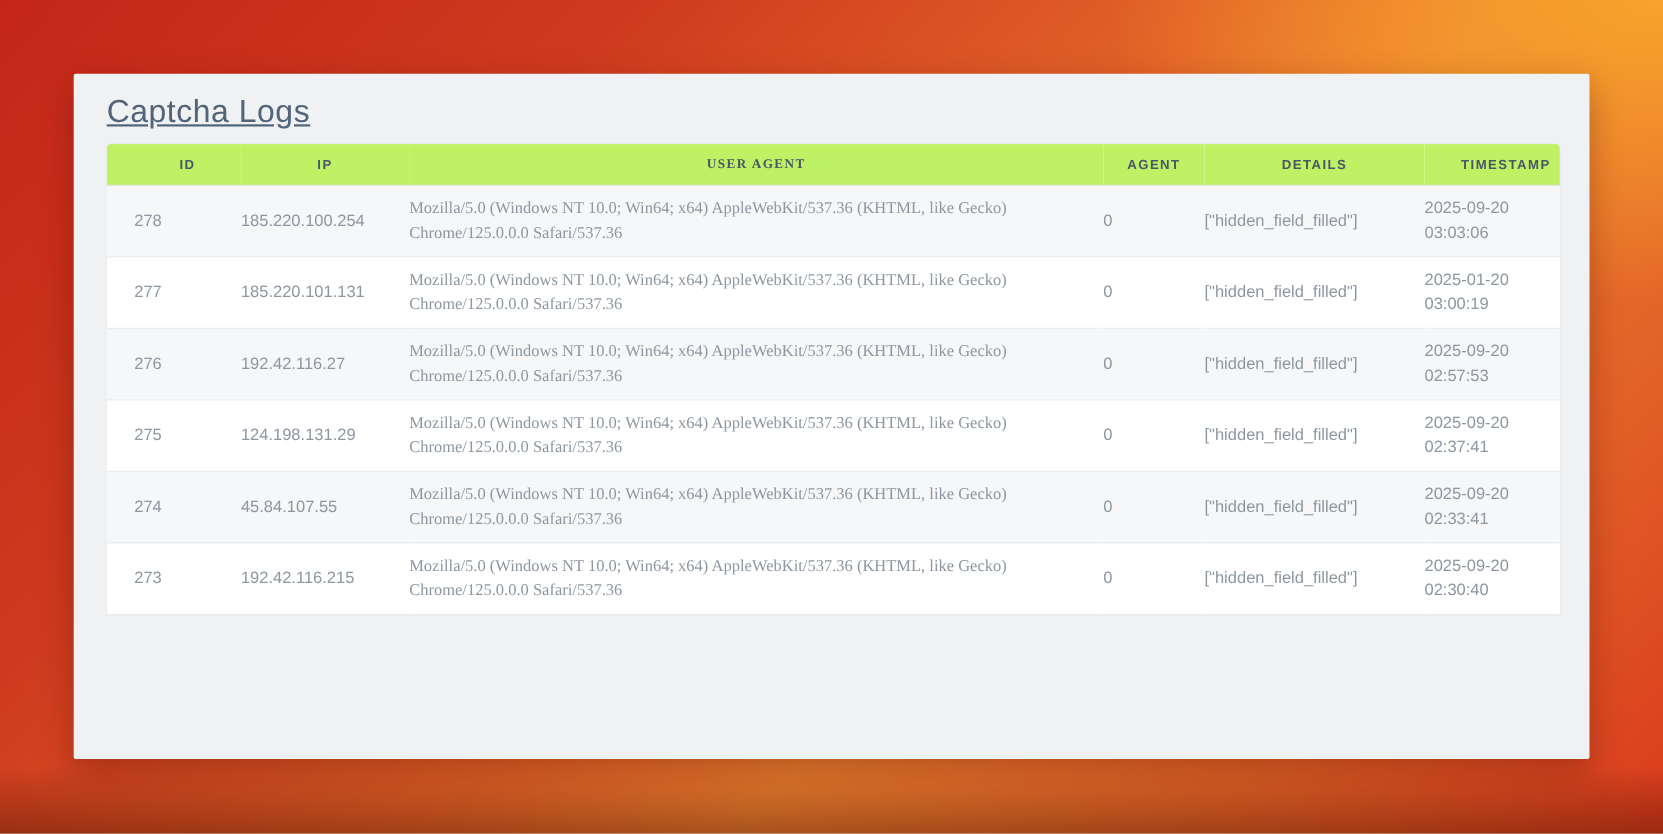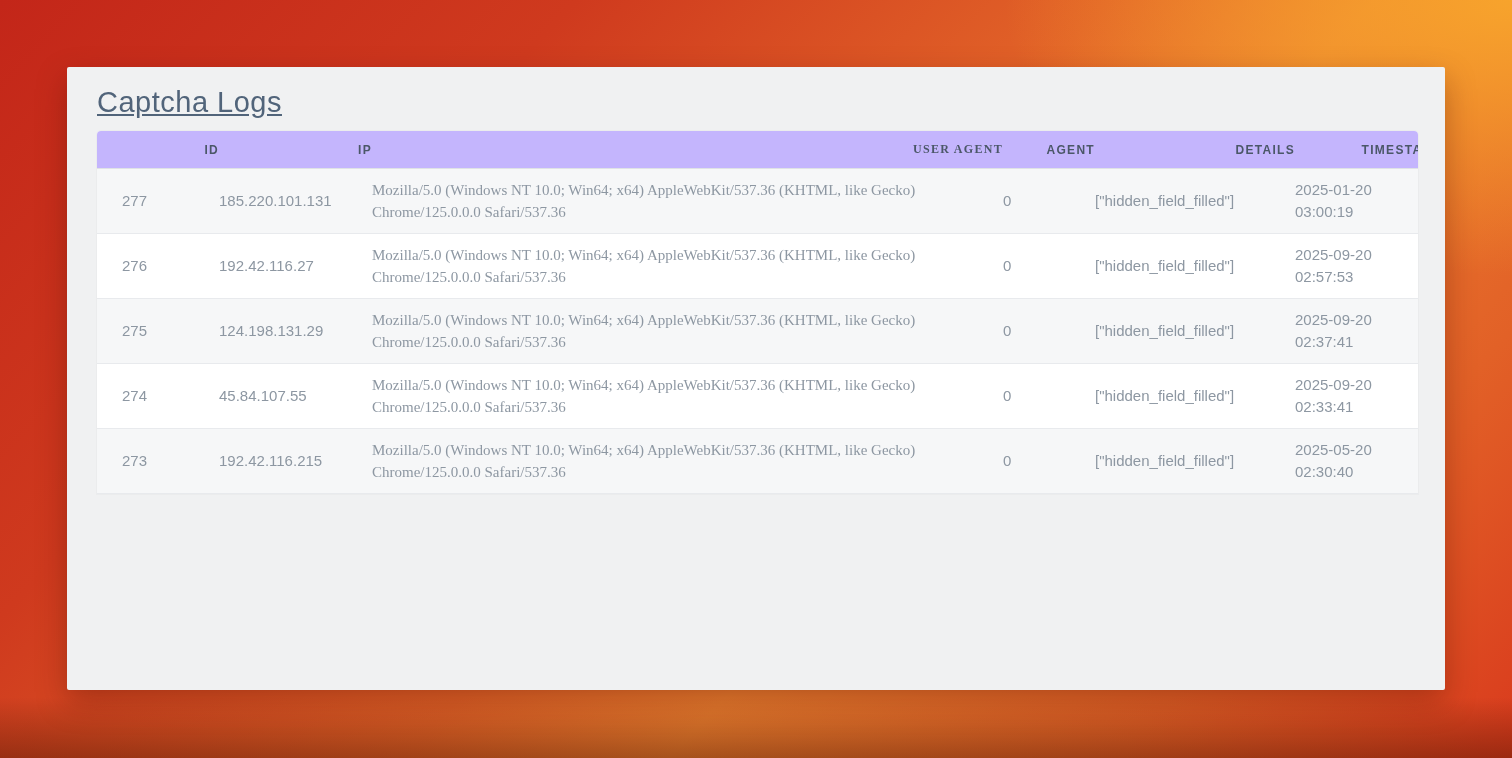--- a/index.html
+++ b/index.html
@@ -64,13 +64,13 @@
   thead th {
     height: 37px;
     padding: 0;
-    text-align: right;
+    text-align: center;
     vertical-align: middle;
     font-size: 12px;
     font-weight: 700;
     letter-spacing: 1.3px;
     color: #4b5768;
-    background: #c4b5fd;
+    background: #bef264;
     border-bottom: 1px solid #dfe2e6;
     white-space: nowrap;
   }

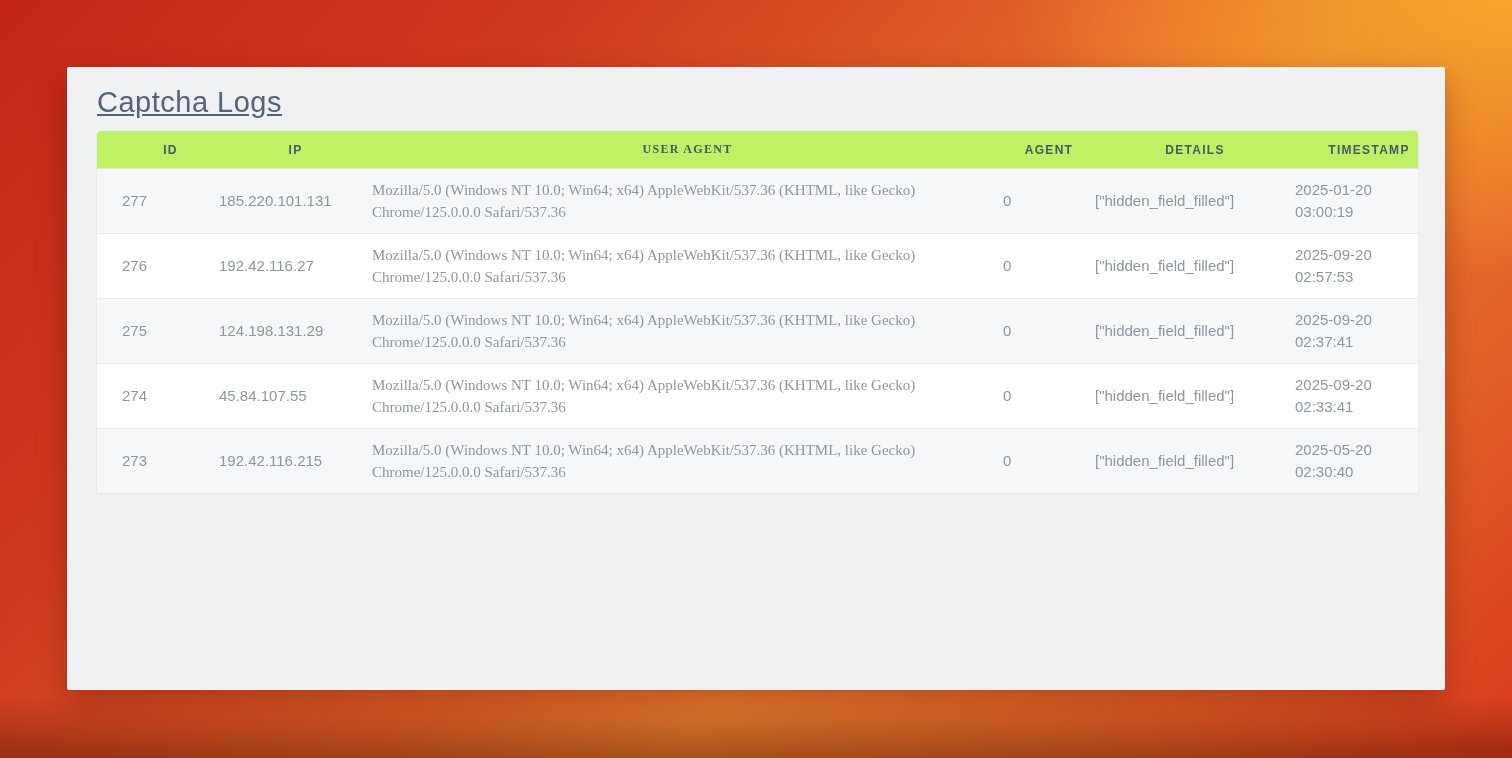--- a/index.html
+++ b/index.html
@@ -111,6 +111,14 @@
         </thead>
         <tbody>
             <tr>
+              <td>278</td>
+              <td>185.220.100.254</td>
+              <td>Mozilla/5.0 (Windows NT 10.0; Win64; x64) AppleWebKit/537.36 (KHTML, like Gecko) Chrome/125.0.0.0 Safari/537.36</td>
+              <td>0</td>
+              <td>["hidden_field_filled"]</td>
+              <td>2025-09-20 03:03:06</td>
+            </tr>
+            <tr>
               <td>277</td>
               <td>185.220.101.131</td>
               <td>Mozilla/5.0 (Windows NT 10.0; Win64; x64) AppleWebKit/537.36 (KHTML, like Gecko) Chrome/125.0.0.0 Safari/537.36</td>

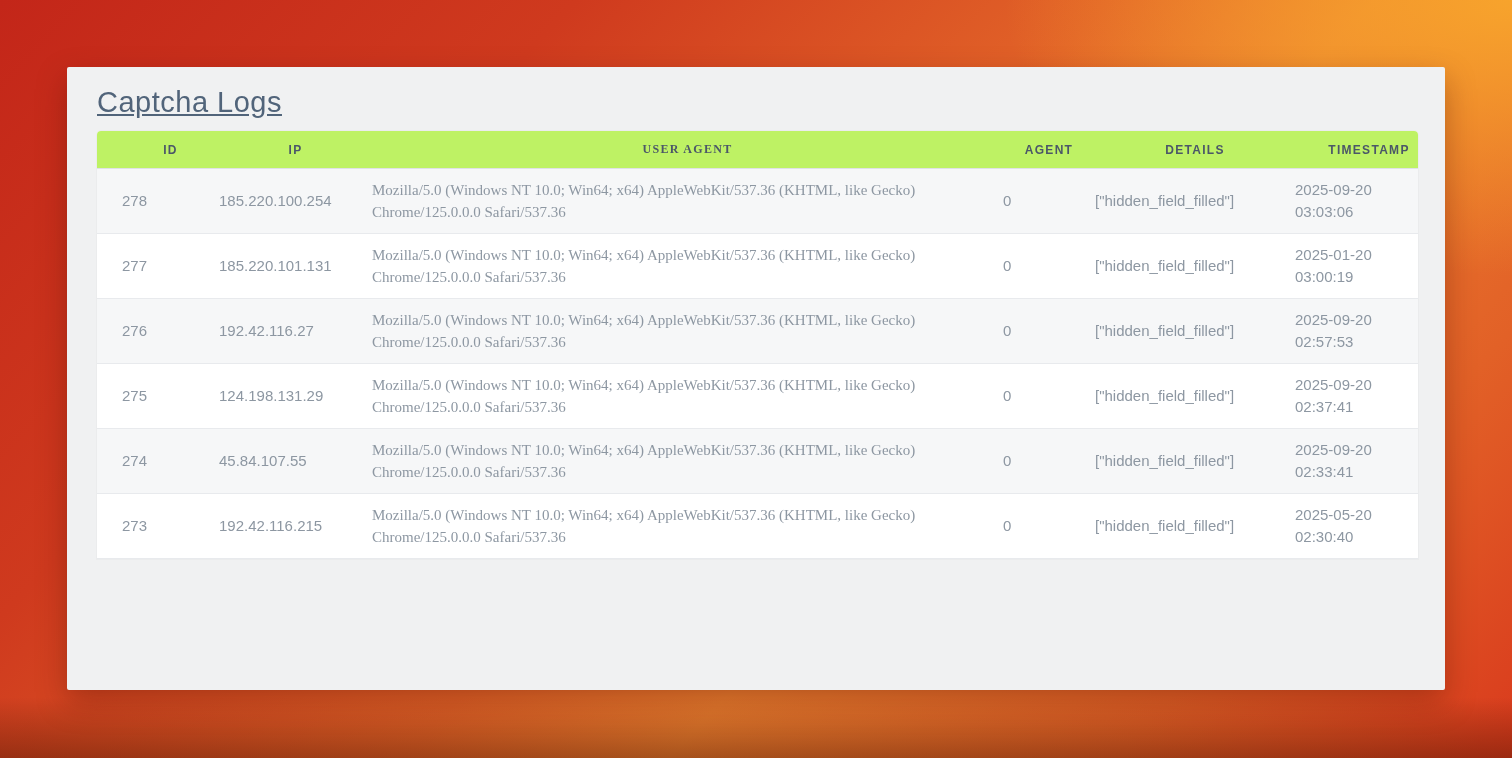--- a/index.html
+++ b/index.html
@@ -156,7 +156,7 @@
               <td>Mozilla/5.0 (Windows NT 10.0; Win64; x64) AppleWebKit/537.36 (KHTML, like Gecko) Chrome/125.0.0.0 Safari/537.36</td>
               <td>0</td>
               <td>["hidden_field_filled"]</td>
-              <td>2025-05-20 02:30:40</td>
+              <td>2025-09-20 02:30:40</td>
             </tr>
           </tbody>
       </table>

